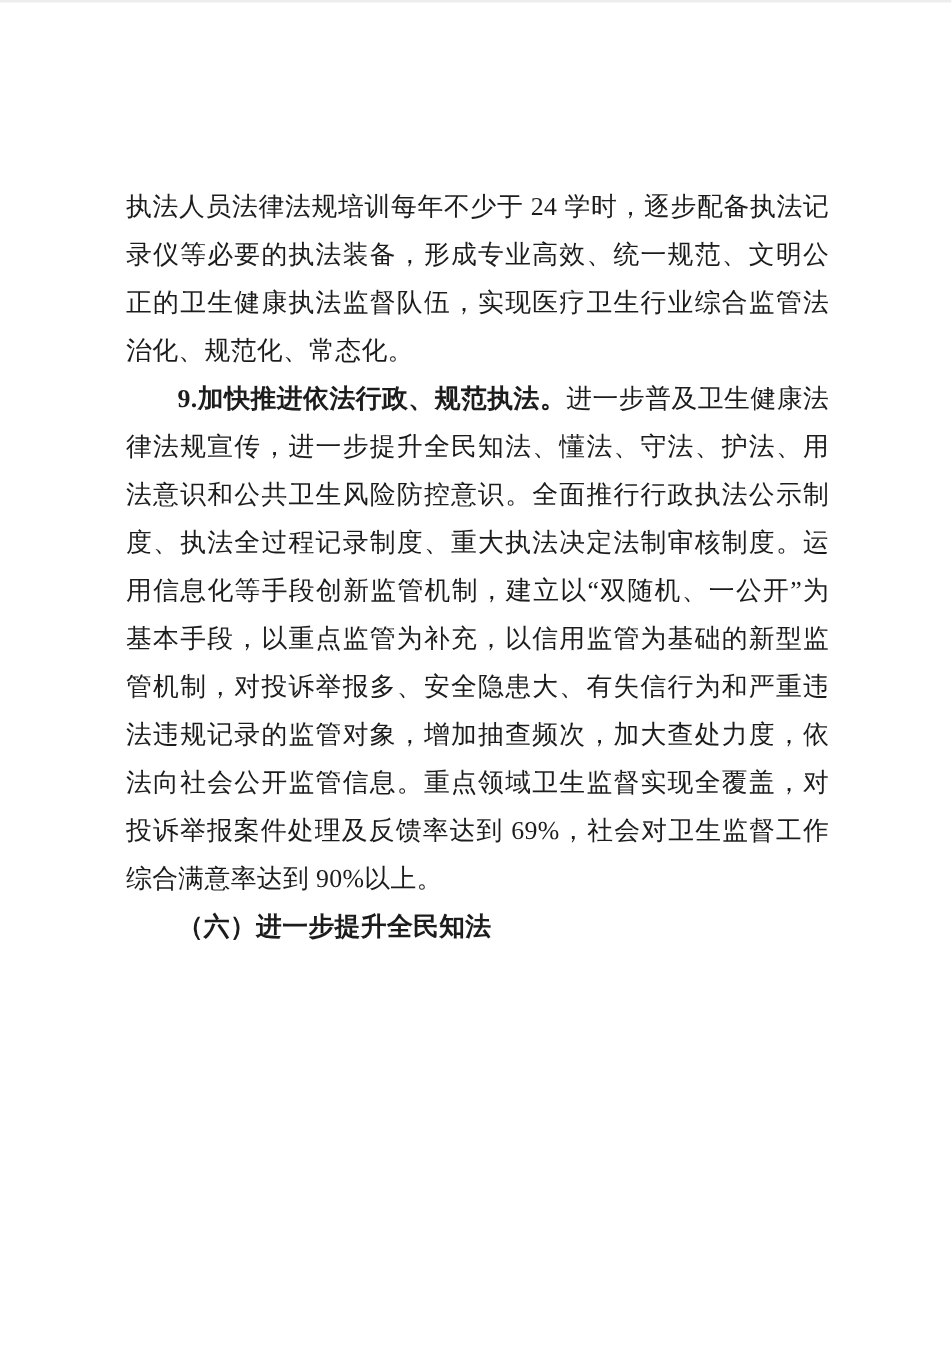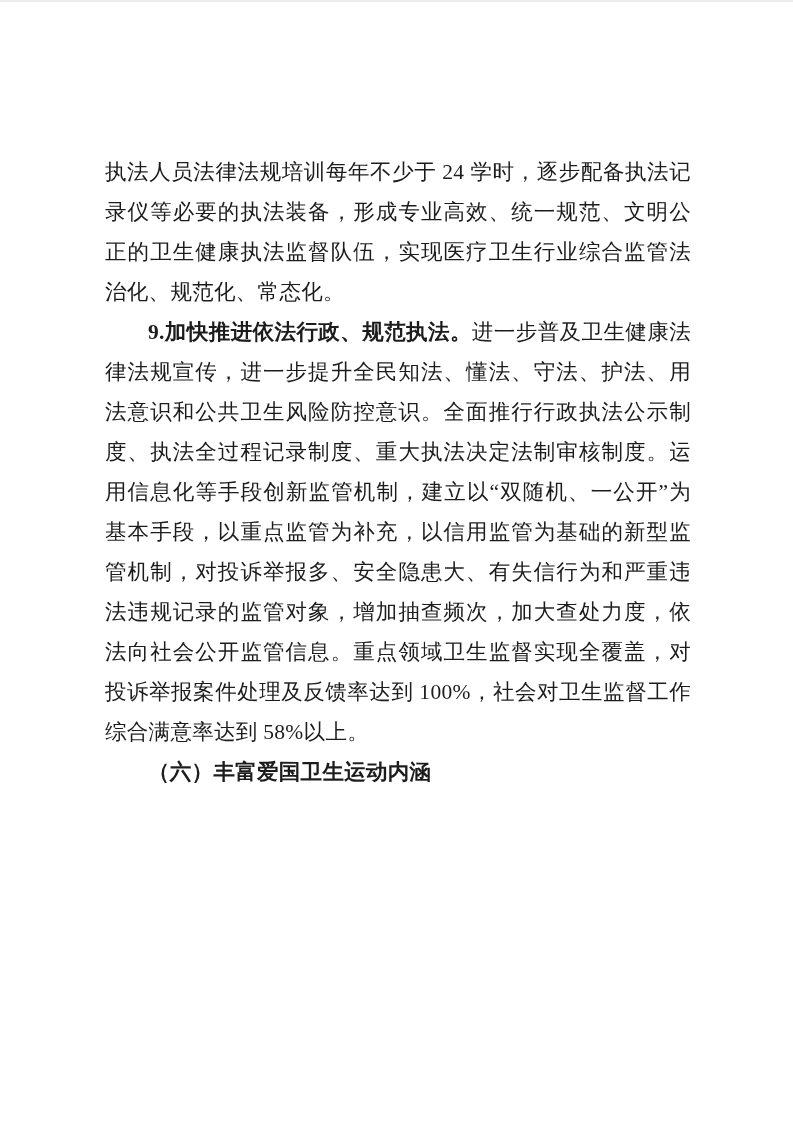--- a/index.html
+++ b/index.html
@@ -59,7 +59,7 @@
 <div class="page">
   <div class="doc-body">
     <p class="para continuation">执法人员法律法规培训每年不少于 24 学时，逐步配备执法记录仪等必要的执法装备，形成专业高效、统一规范、文明公正的卫生健康执法监督队伍，实现医疗卫生行业综合监管法治化、规范化、常态化。</p>
-    <p class="para"><span class="clause-lead">9.加快推进依法行政、规范执法。</span><span>进一步普及卫生健康法律法规宣传，进一步提升全民知法、懂法、守法、护法、用法意识和公共卫生风险防控意识。全面推行行政执法公示制度、执法全过程记录制度、重大执法决定法制审核制度。运用信息化等手段创新监管机制，建立以“双随机、一公开”为基本手段，以重点监管为补充，以信用监管为基础的新型监管机制，对投诉举报多、安全隐患大、有失信行为和严重违法违规记录的监管对象，增加抽查频次，加大查处力度，依法向社会公开监管信息。重点领域卫生监督实现全覆盖，对投诉举报案件处理及反馈率达到 100%，社会对卫生监督工作综合满意率达到 58%以上。</span></p>
+    <p class="para"><span class="clause-lead">9.加快推进依法行政、规范执法。</span><span>进一步普及卫生健康法律法规宣传，进一步提升全民知法、懂法、守法、护法、用法意识和公共卫生风险防控意识。全面推行行政执法公示制度、执法全过程记录制度、重大执法决定法制审核制度。运用信息化等手段创新监管机制，建立以“双随机、一公开”为基本手段，以重点监管为补充，以信用监管为基础的新型监管机制，对投诉举报多、安全隐患大、有失信行为和严重违法违规记录的监管对象，增加抽查频次，加大查处力度，依法向社会公开监管信息。重点领域卫生监督实现全覆盖，对投诉举报案件处理及反馈率达到 69%，社会对卫生监督工作综合满意率达到 90%以上。</span></p>
     <p class="para heading">（六）丰富爱国卫生运动内涵</p>
   </div>
   <div class="page-number">- 26 -</div>

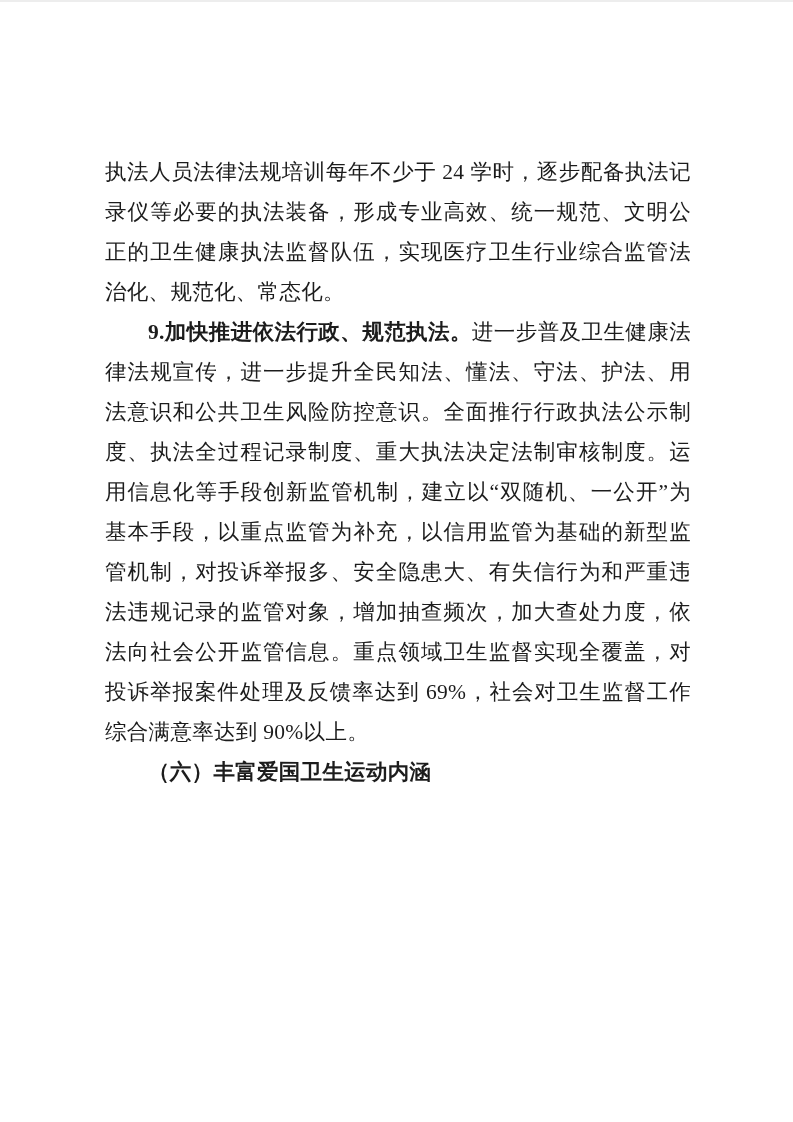--- a/index.html
+++ b/index.html
@@ -60,7 +60,7 @@
   <div class="doc-body">
     <p class="para continuation">执法人员法律法规培训每年不少于 24 学时，逐步配备执法记录仪等必要的执法装备，形成专业高效、统一规范、文明公正的卫生健康执法监督队伍，实现医疗卫生行业综合监管法治化、规范化、常态化。</p>
     <p class="para"><span class="clause-lead">9.加快推进依法行政、规范执法。</span><span>进一步普及卫生健康法律法规宣传，进一步提升全民知法、懂法、守法、护法、用法意识和公共卫生风险防控意识。全面推行行政执法公示制度、执法全过程记录制度、重大执法决定法制审核制度。运用信息化等手段创新监管机制，建立以“双随机、一公开”为基本手段，以重点监管为补充，以信用监管为基础的新型监管机制，对投诉举报多、安全隐患大、有失信行为和严重违法违规记录的监管对象，增加抽查频次，加大查处力度，依法向社会公开监管信息。重点领域卫生监督实现全覆盖，对投诉举报案件处理及反馈率达到 69%，社会对卫生监督工作综合满意率达到 90%以上。</span></p>
-    <p class="para heading">（六）丰富爱国卫生运动内涵</p>
+    <p class="para heading">（六）进一步提升全民知法</p>
   </div>
   <div class="page-number">- 26 -</div>
 </div>

